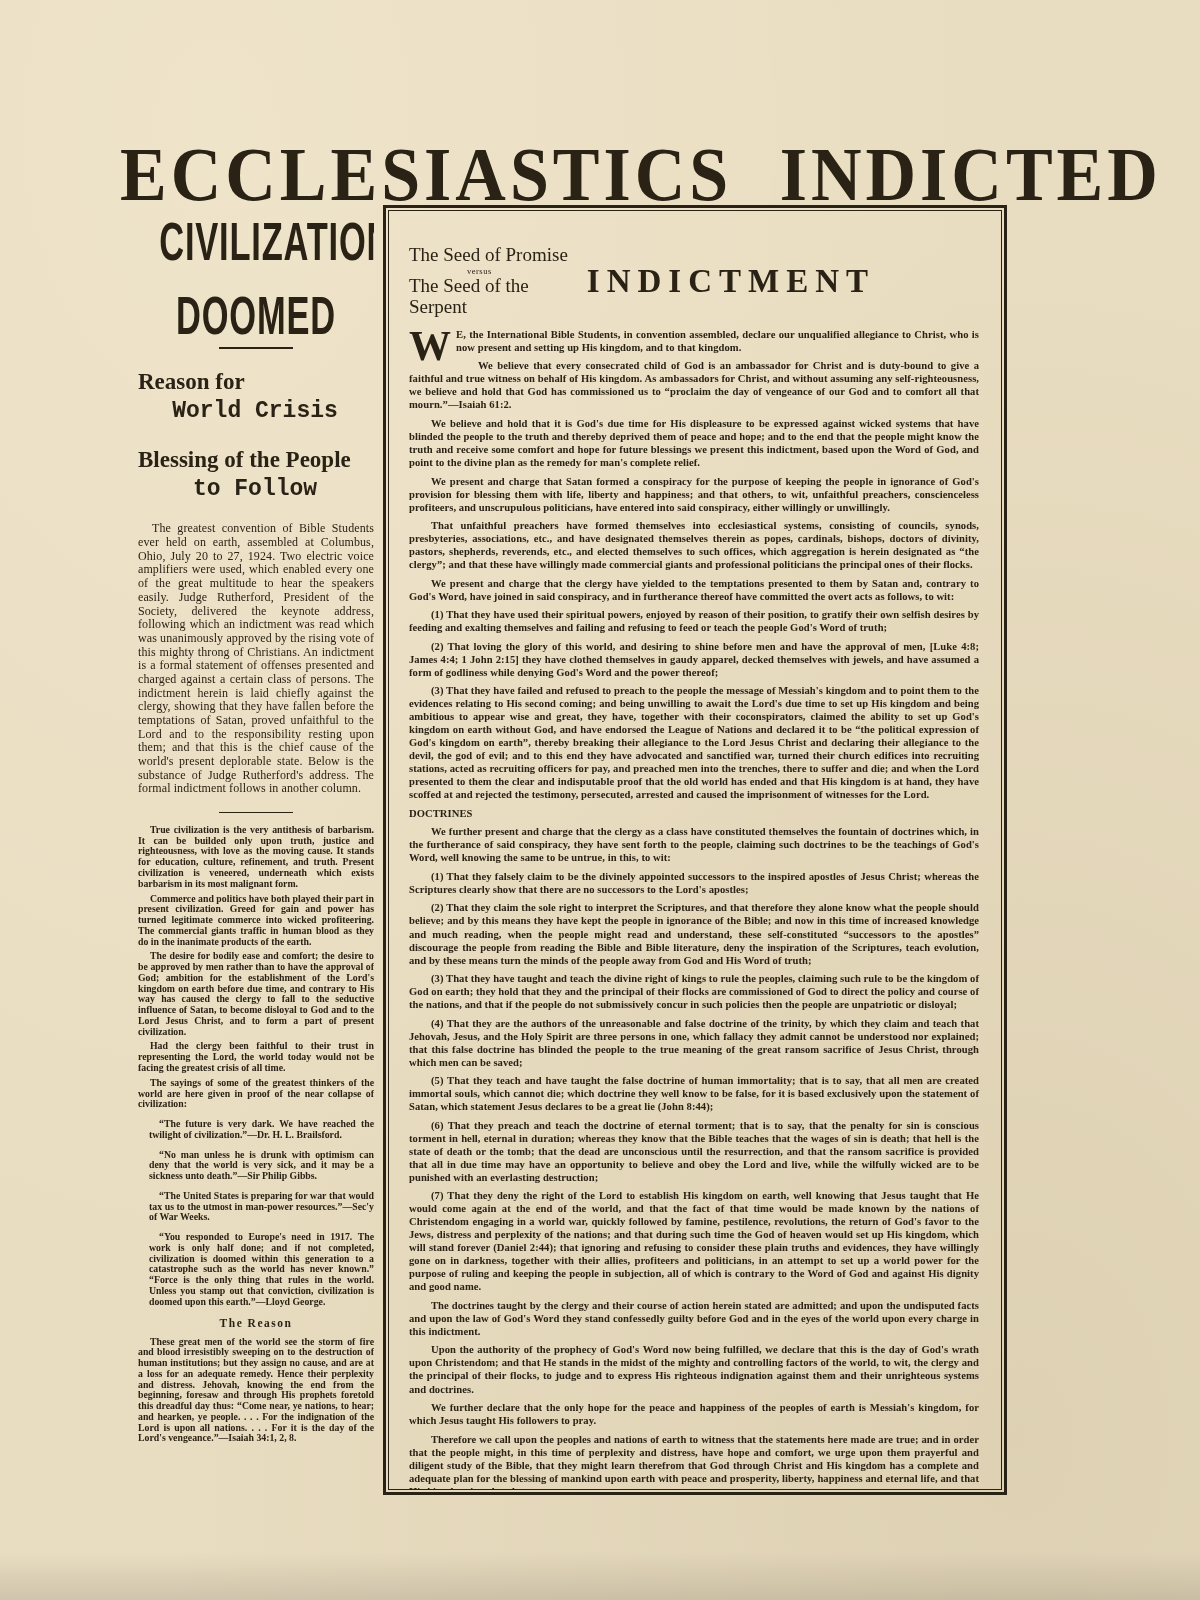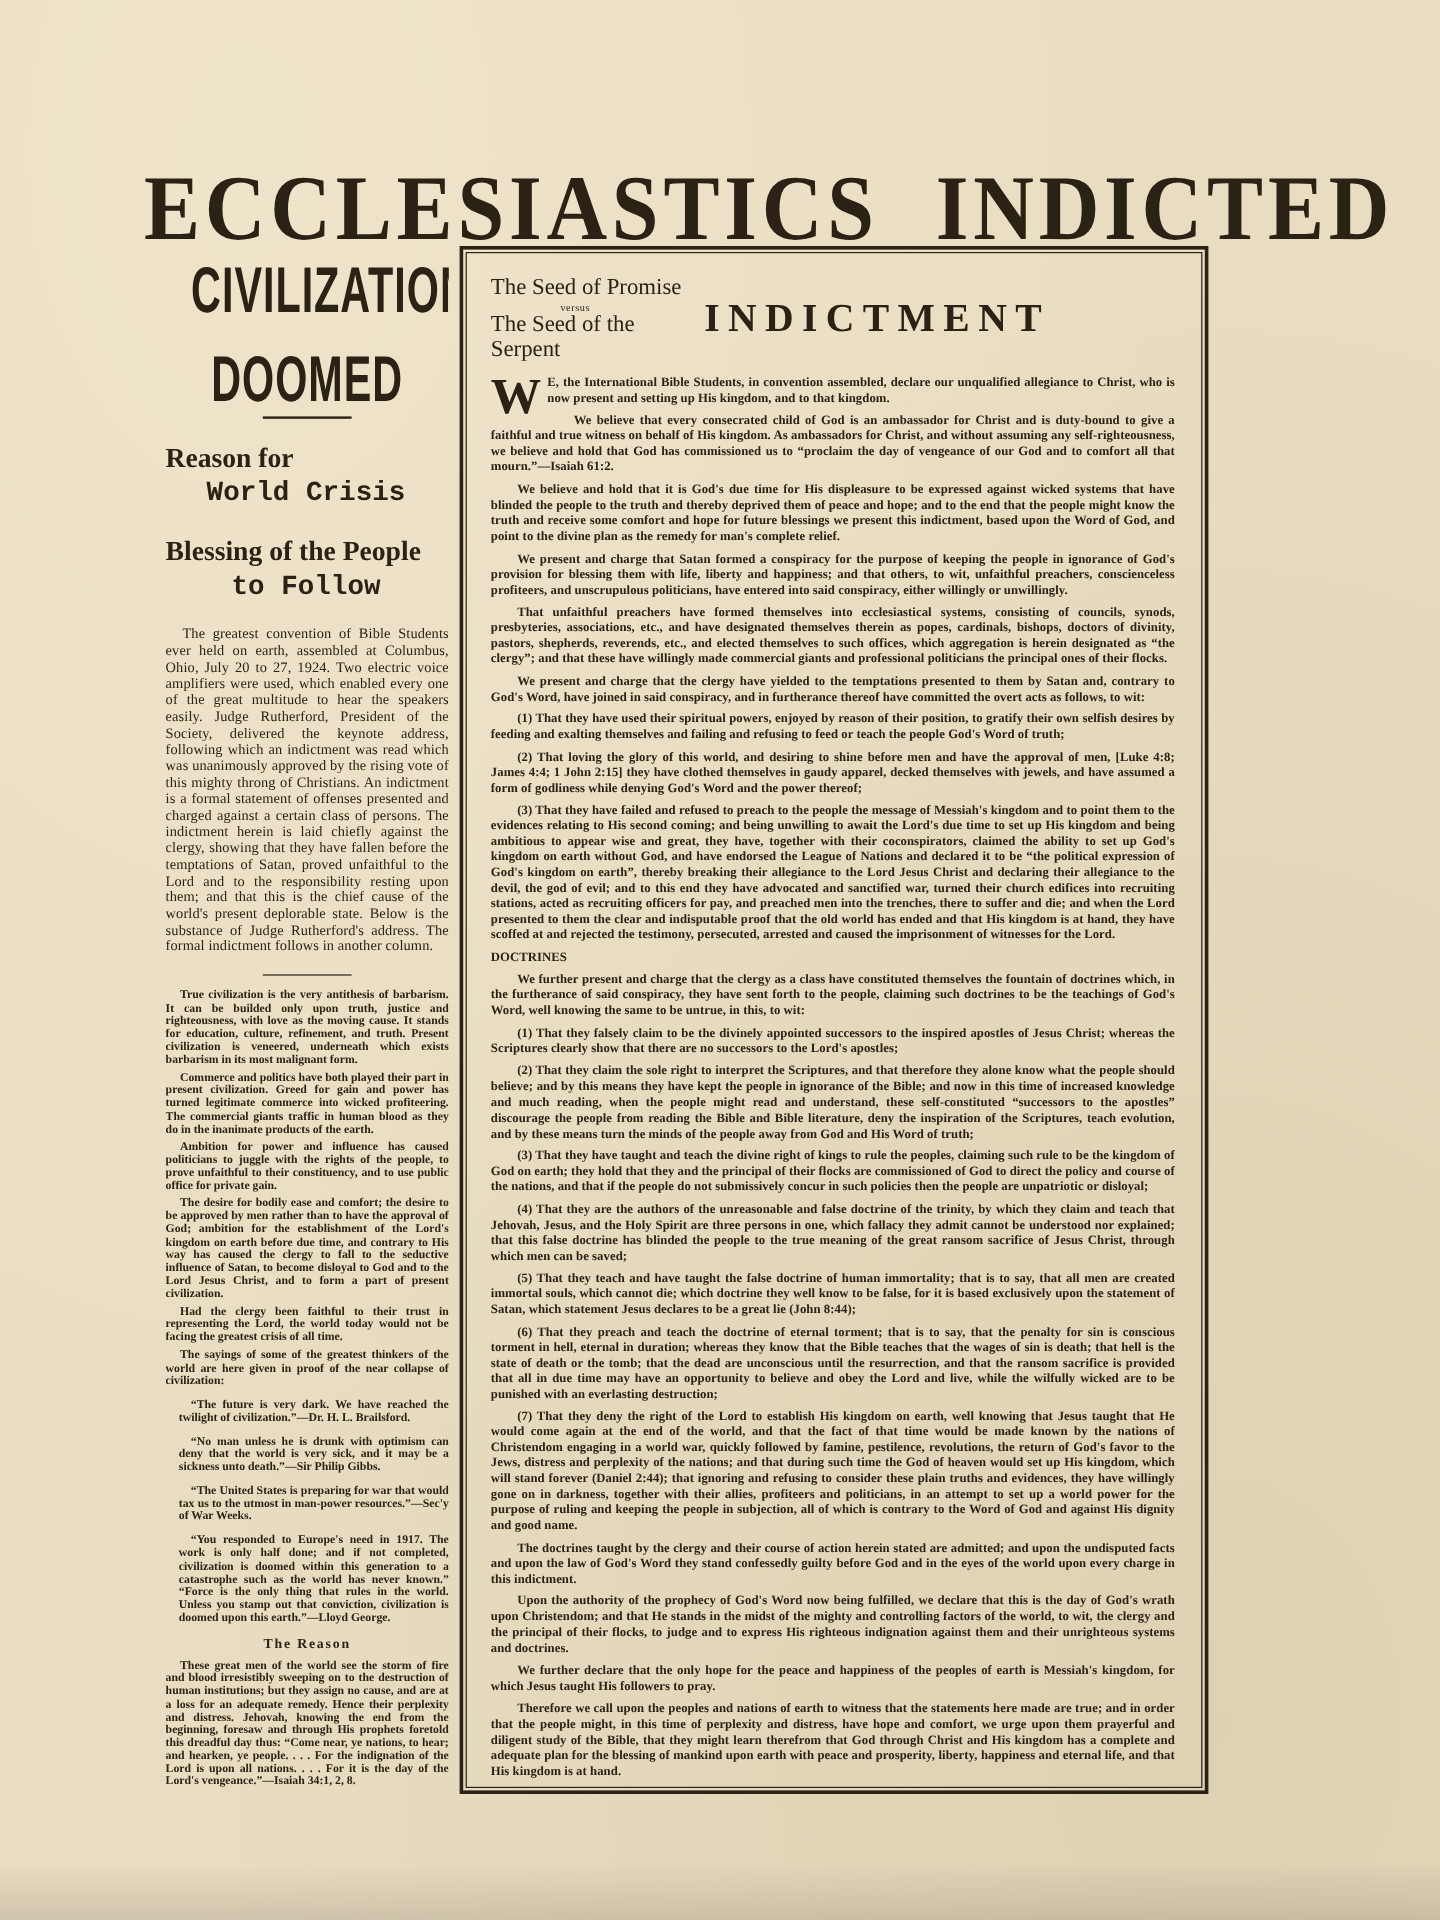--- a/index.html
+++ b/index.html
@@ -67,7 +67,7 @@
   }
   .box-inner{
     border:1px solid var(--ink);width:100%;height:100%;box-sizing:border-box;
-    padding:9px 22px 8px 20px;overflow:hidden;
+    padding:24px 22px 8px 20px;overflow:hidden;
   }
   .box-header{display:flex;align-items:center;margin:10px 0 6px 0;}
   .seed-block{font-size:19px;line-height:1.1;}

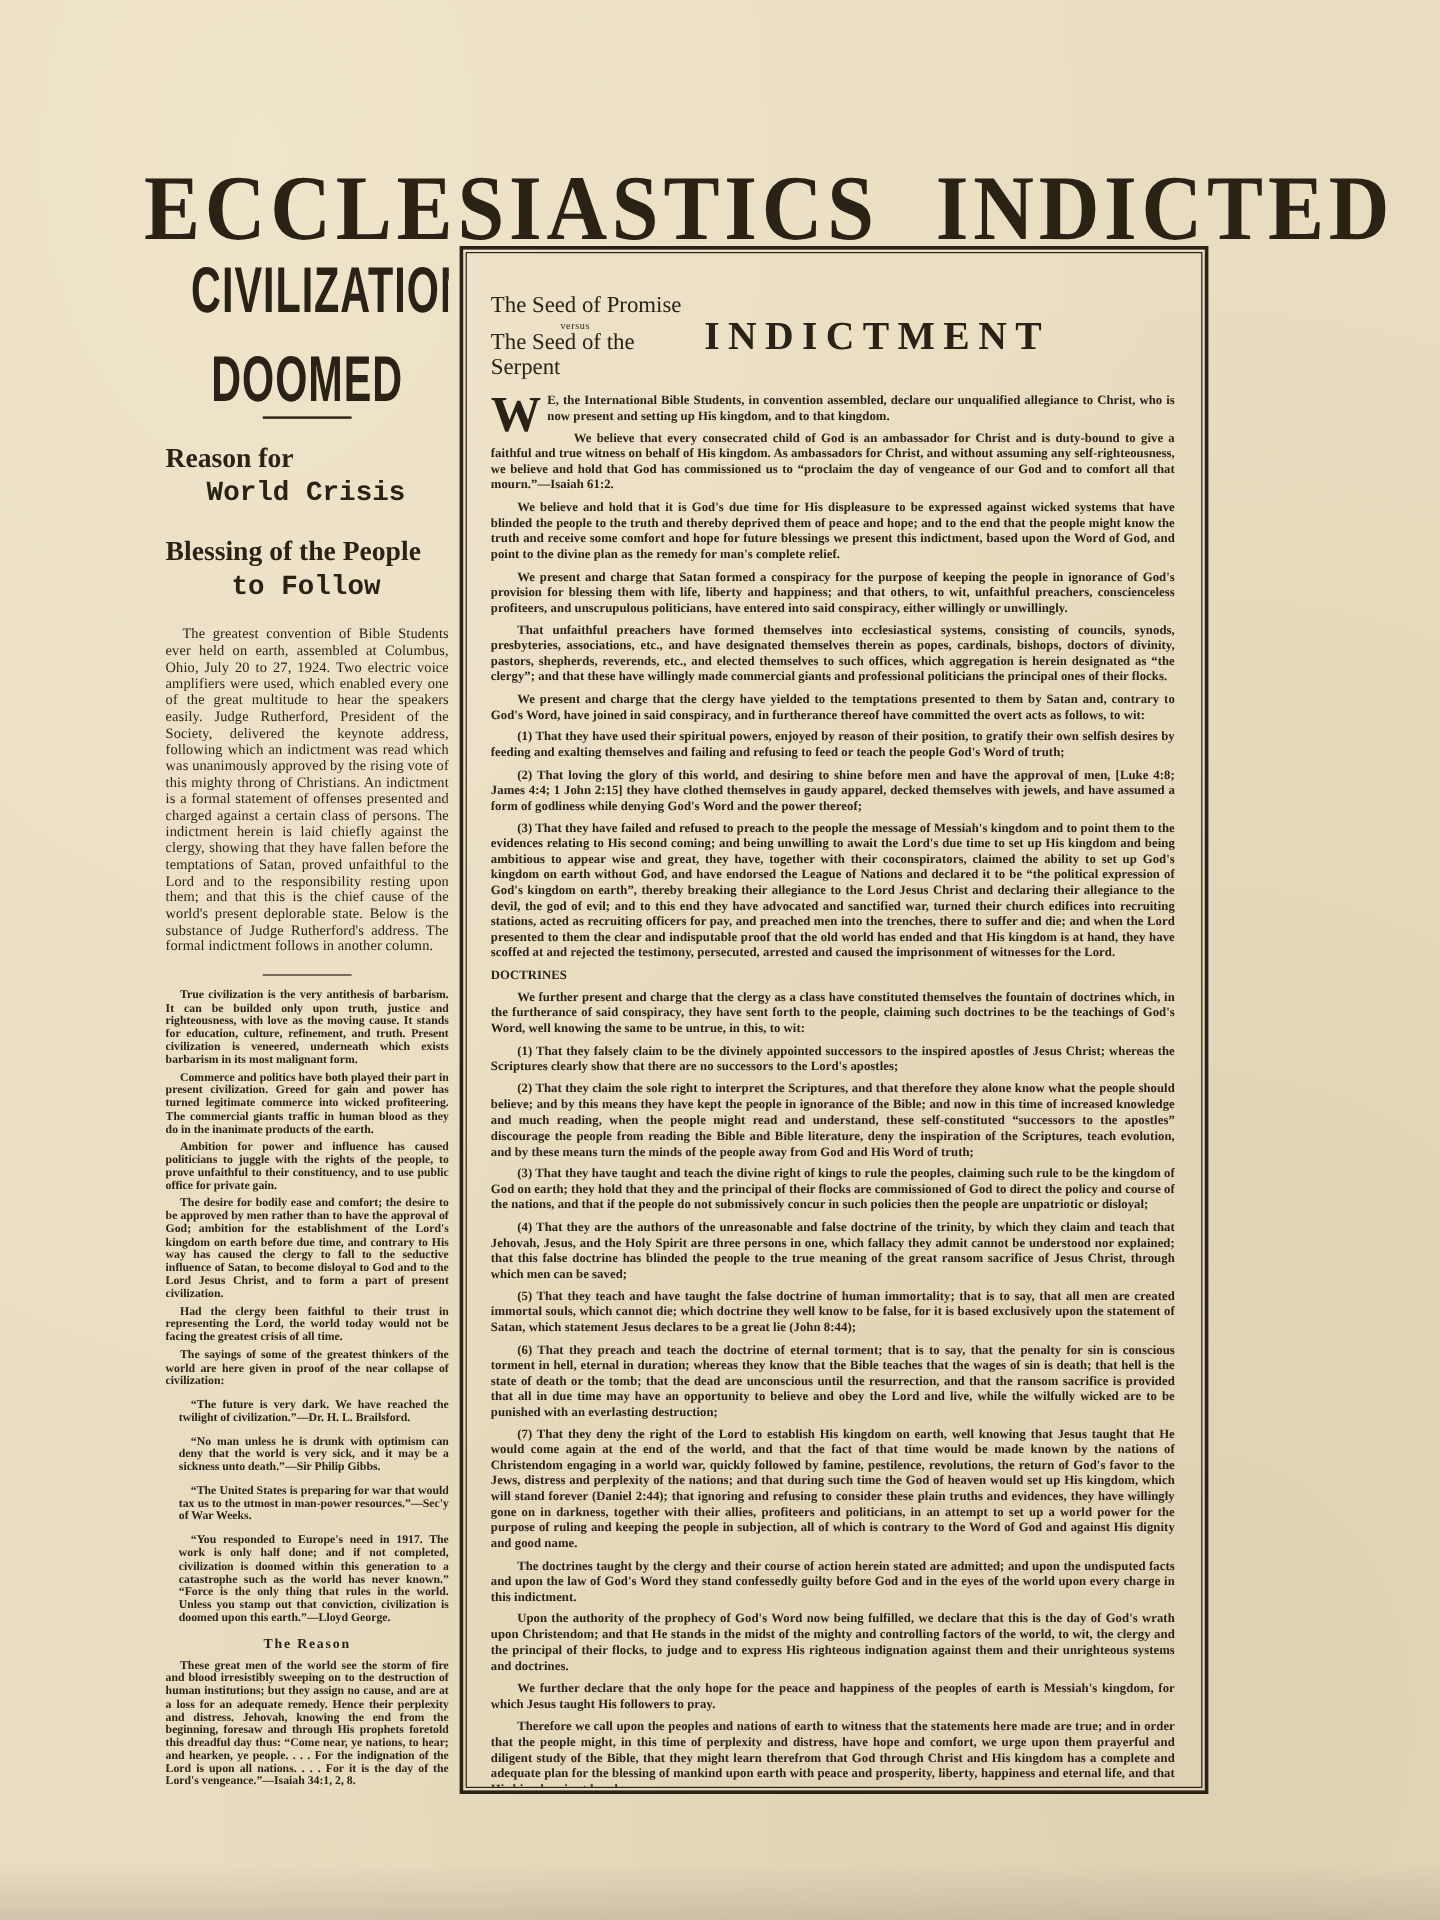--- a/index.html
+++ b/index.html
@@ -119,7 +119,6 @@
   <div class="essay">
     <p>True civilization is the very antithesis of barbarism. It can be builded only upon truth, justice and righteousness, with love as the moving cause. It stands for education, culture, refinement, and truth. Present civilization is veneered, underneath which exists barbarism in its most malignant form.</p>
     <p>Commerce and politics have both played their part in present civilization. Greed for gain and power has turned legitimate commerce into wicked profiteering. The commercial giants traffic in human blood as they do in the inanimate products of the earth.</p>
-    <p>Ambition for power and influence has caused politicians to juggle with the rights of the people, to prove unfaithful to their constituency, and to use public office for private gain.</p>
     <p>The desire for bodily ease and comfort; the desire to be approved by men rather than to have the approval of God; ambition for the establishment of the Lord's kingdom on earth before due time, and contrary to His way has caused the clergy to fall to the seductive influence of Satan, to become disloyal to God and to the Lord Jesus Christ, and to form a part of present civilization.</p>
     <p>Had the clergy been faithful to their trust in representing the Lord, the world today would not be facing the greatest crisis of all time.</p>
     <p>The sayings of some of the greatest thinkers of the world are here given in proof of the near collapse of civilization:</p>

